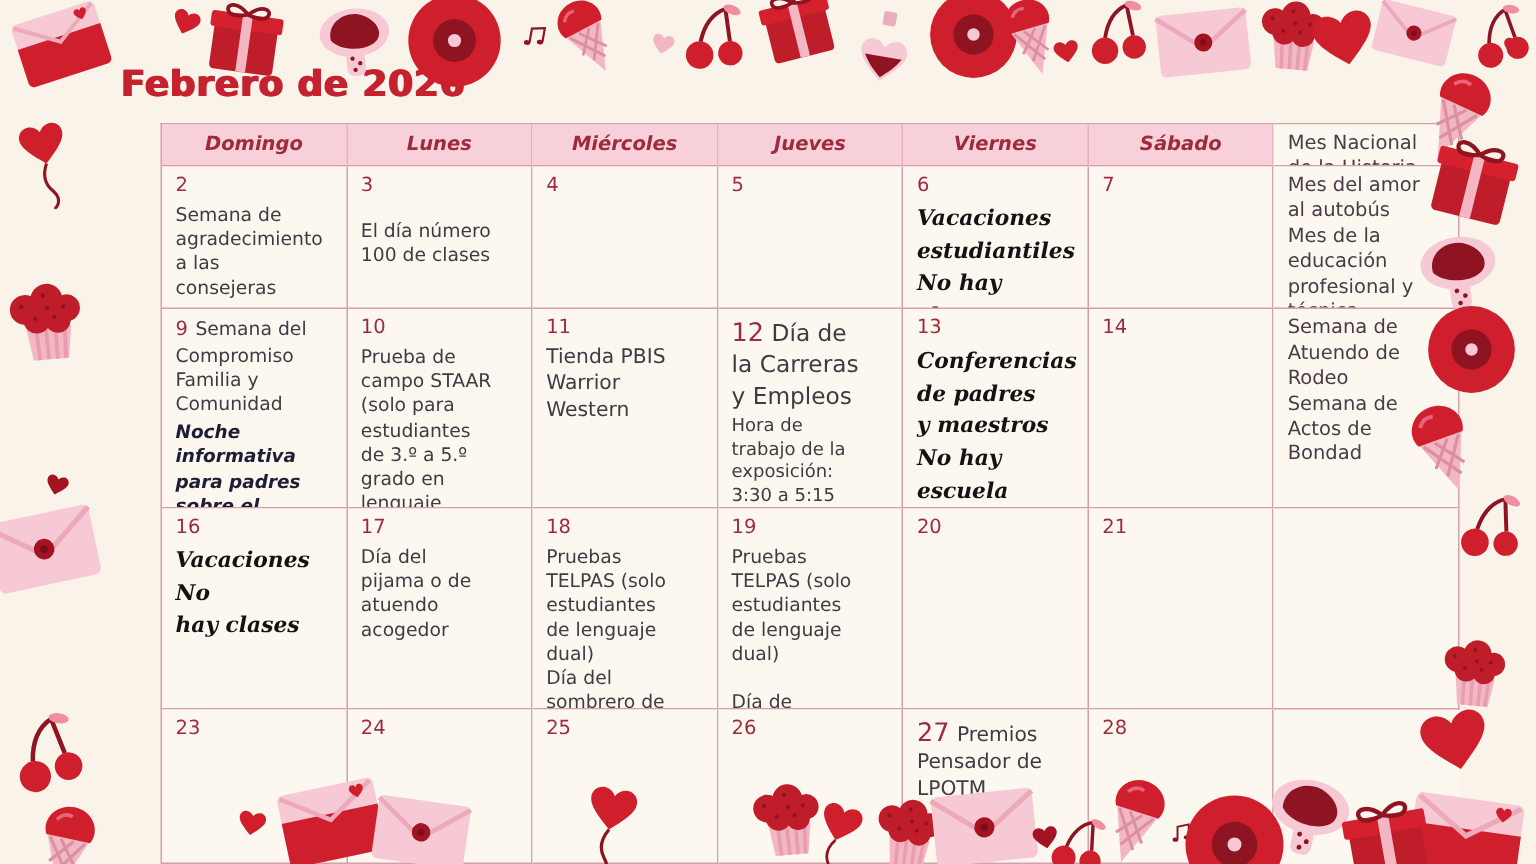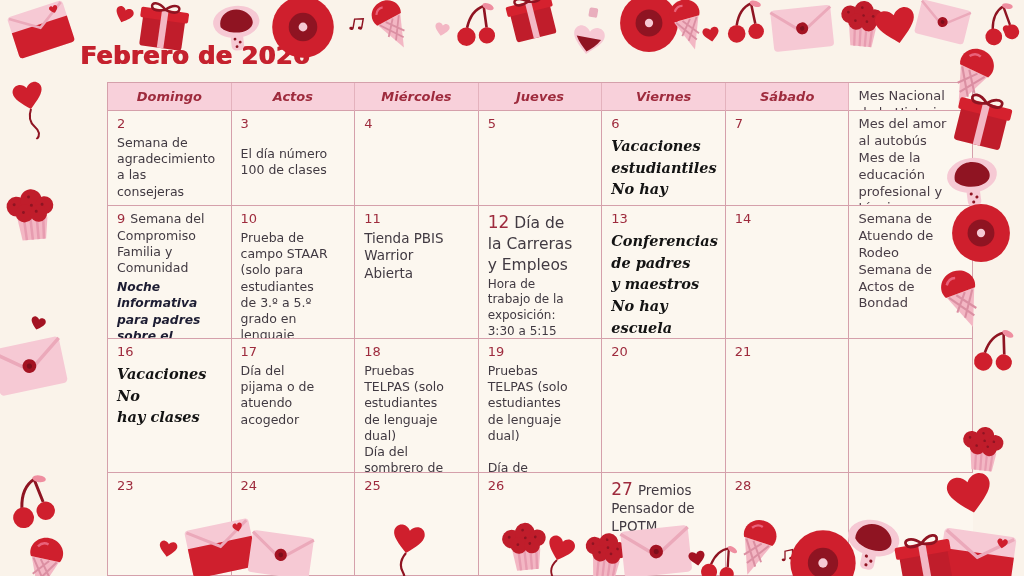--- a/index.html
+++ b/index.html
@@ -152,7 +152,7 @@
 
 <div class="calendar">
   <div class="hdr">Domingo</div>
-  <div class="hdr">Actos</div>
+  <div class="hdr">Lunes</div>
   <div class="hdr">Miércoles</div>
   <div class="hdr">Jueves</div>
   <div class="hdr">Viernes</div>

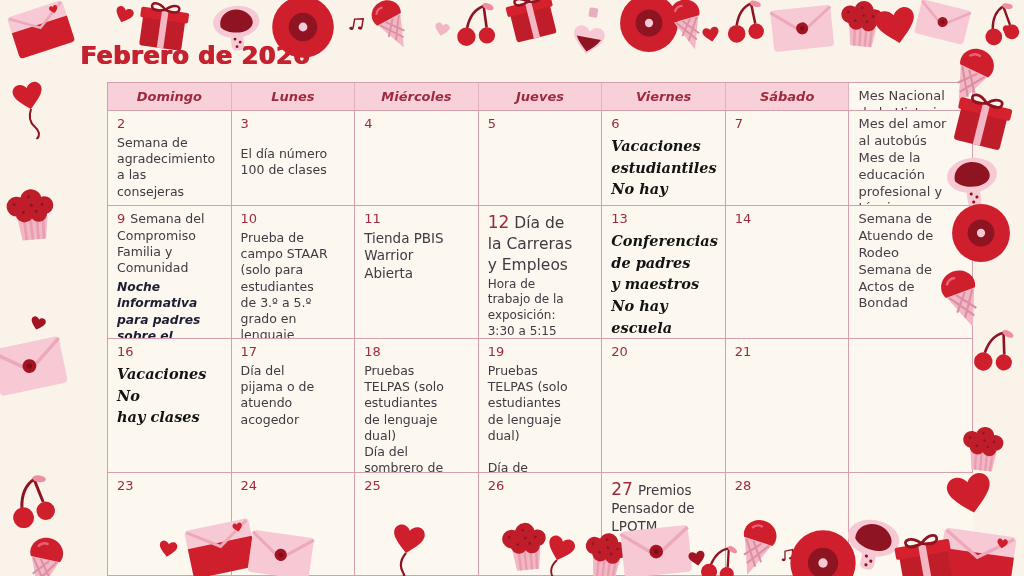--- a/index.html
+++ b/index.html
@@ -199,7 +199,7 @@
   </div>
   <div class="cell t-md">
     <div class="day">11</div>
-    <div class="text">Tienda PBIS Warrior Abierta</div>
+    <div class="text">Tienda PBIS Warrior Western</div>
   </div>
   <div class="cell d-big t-lg">
     <div class="head"><span class="day">12</span><span class="inline">Día de la Carreras y Empleos</span></div>

